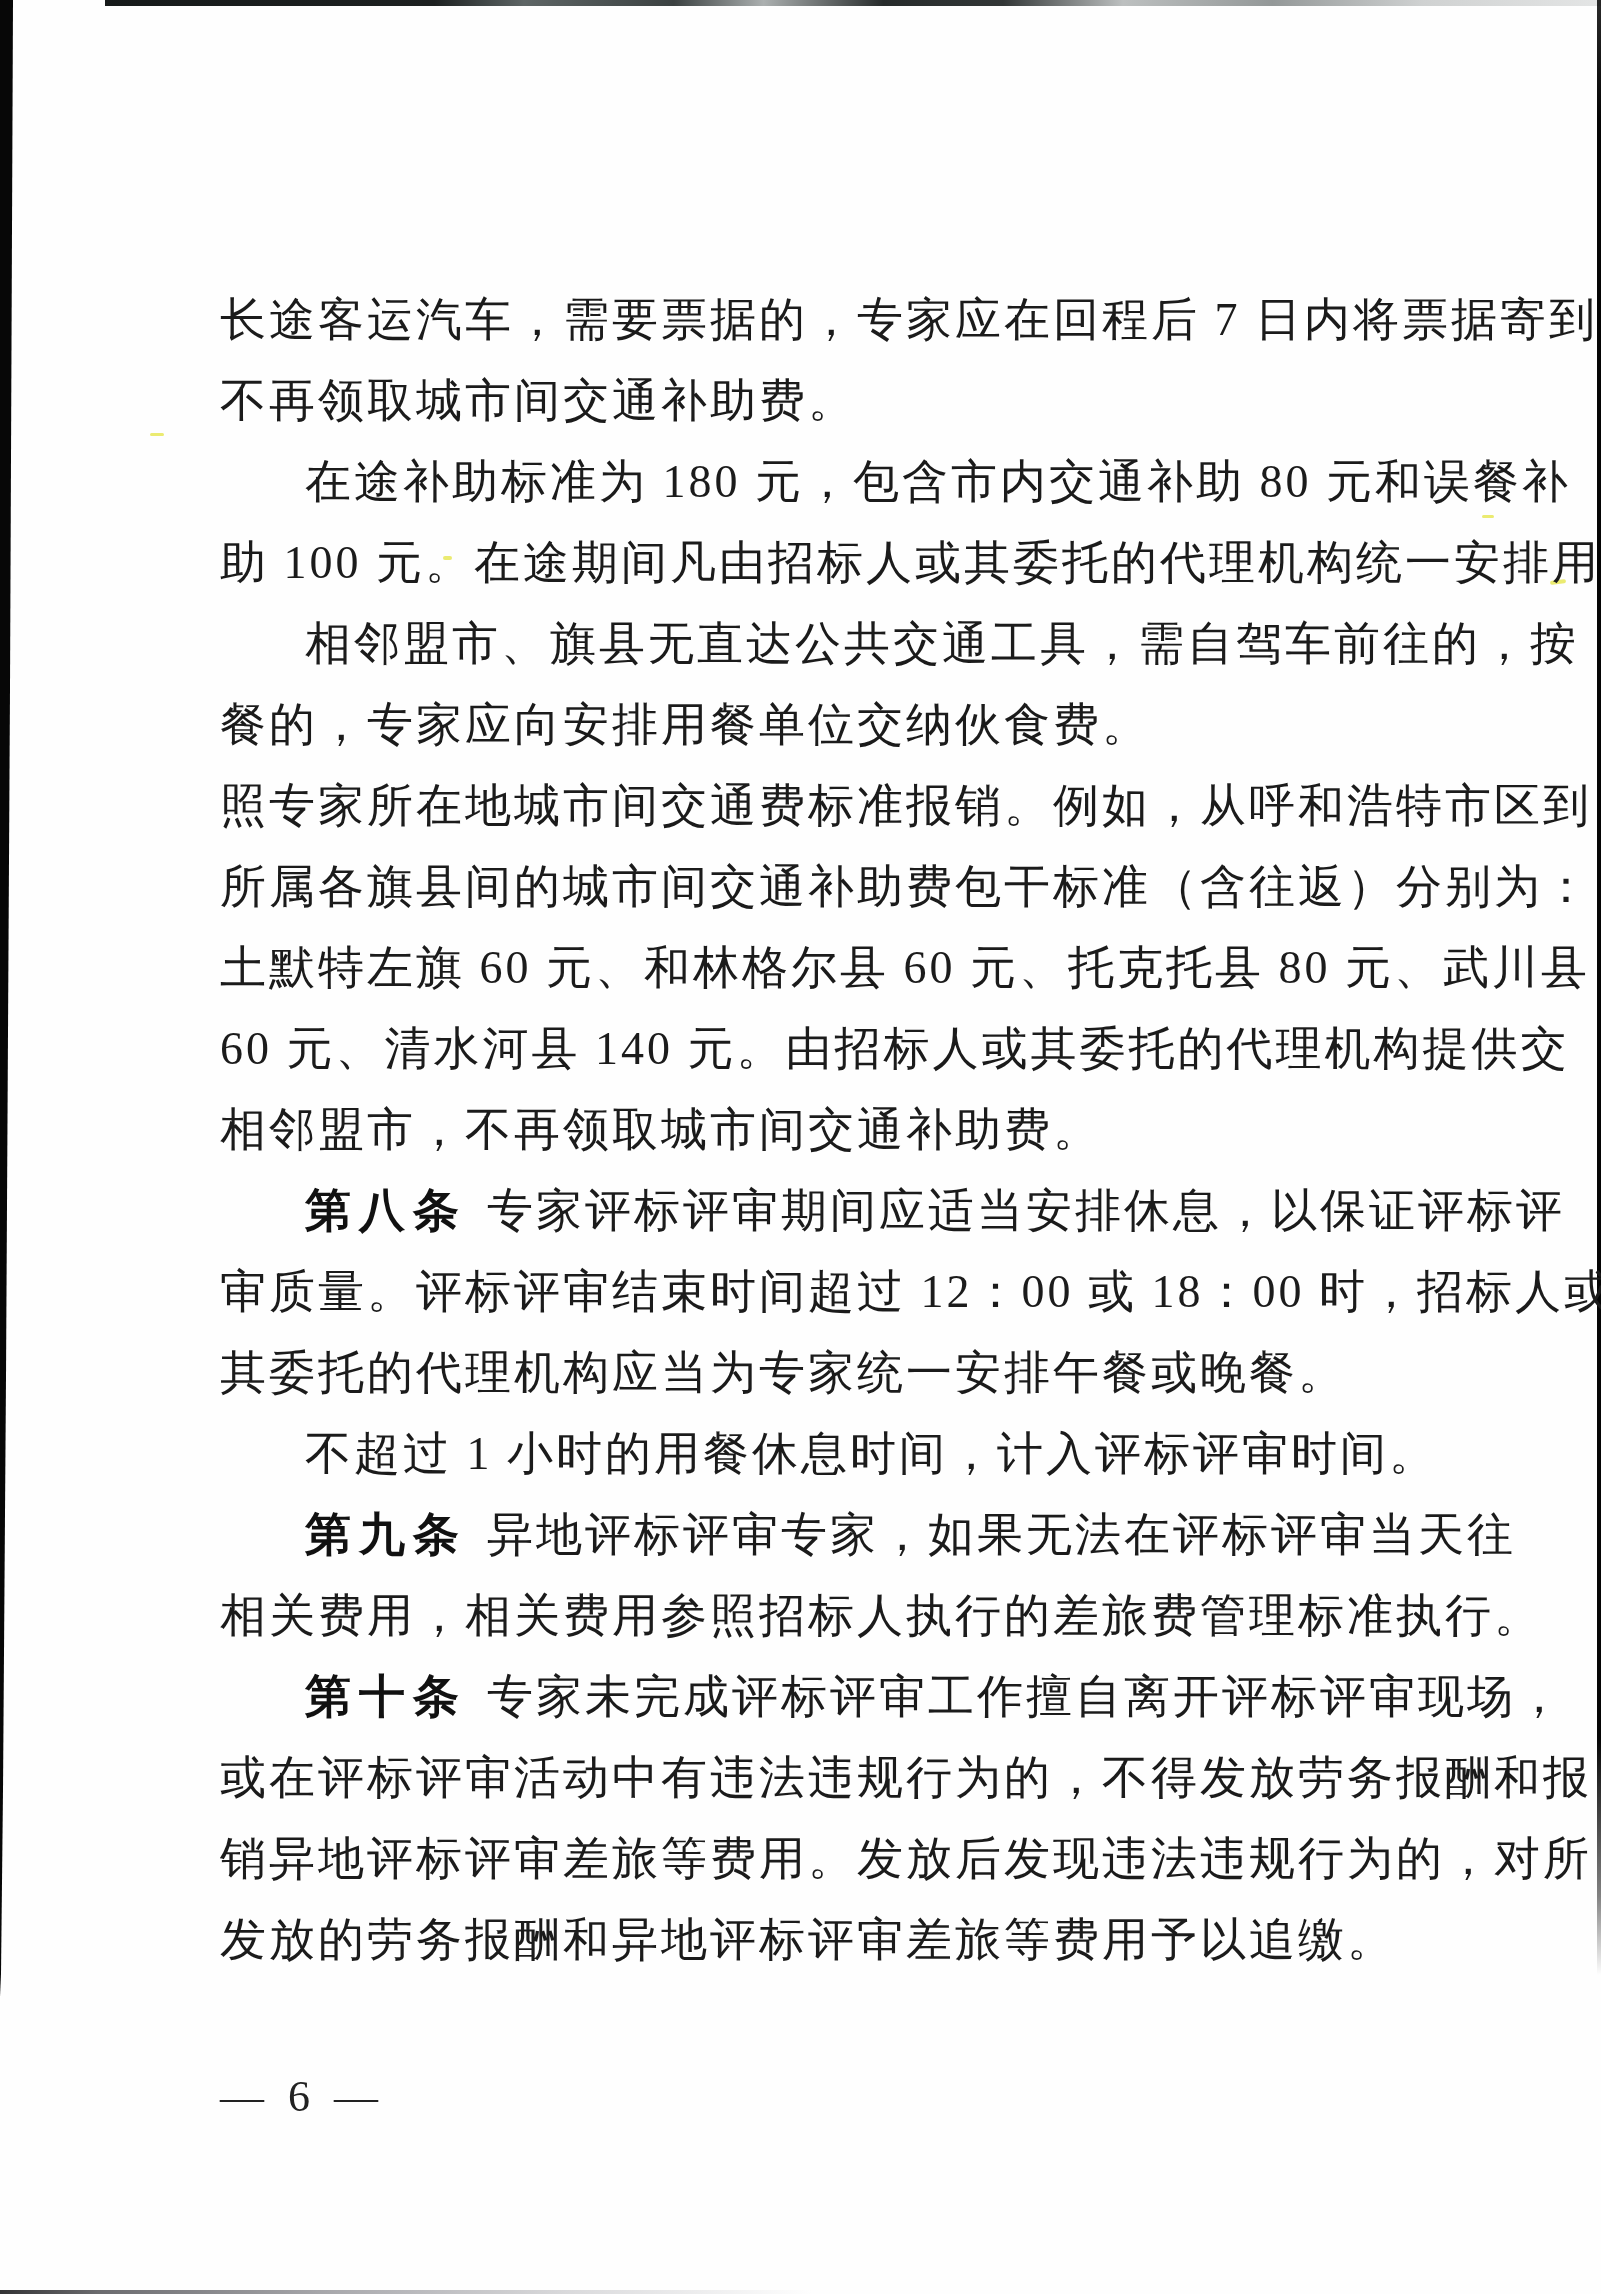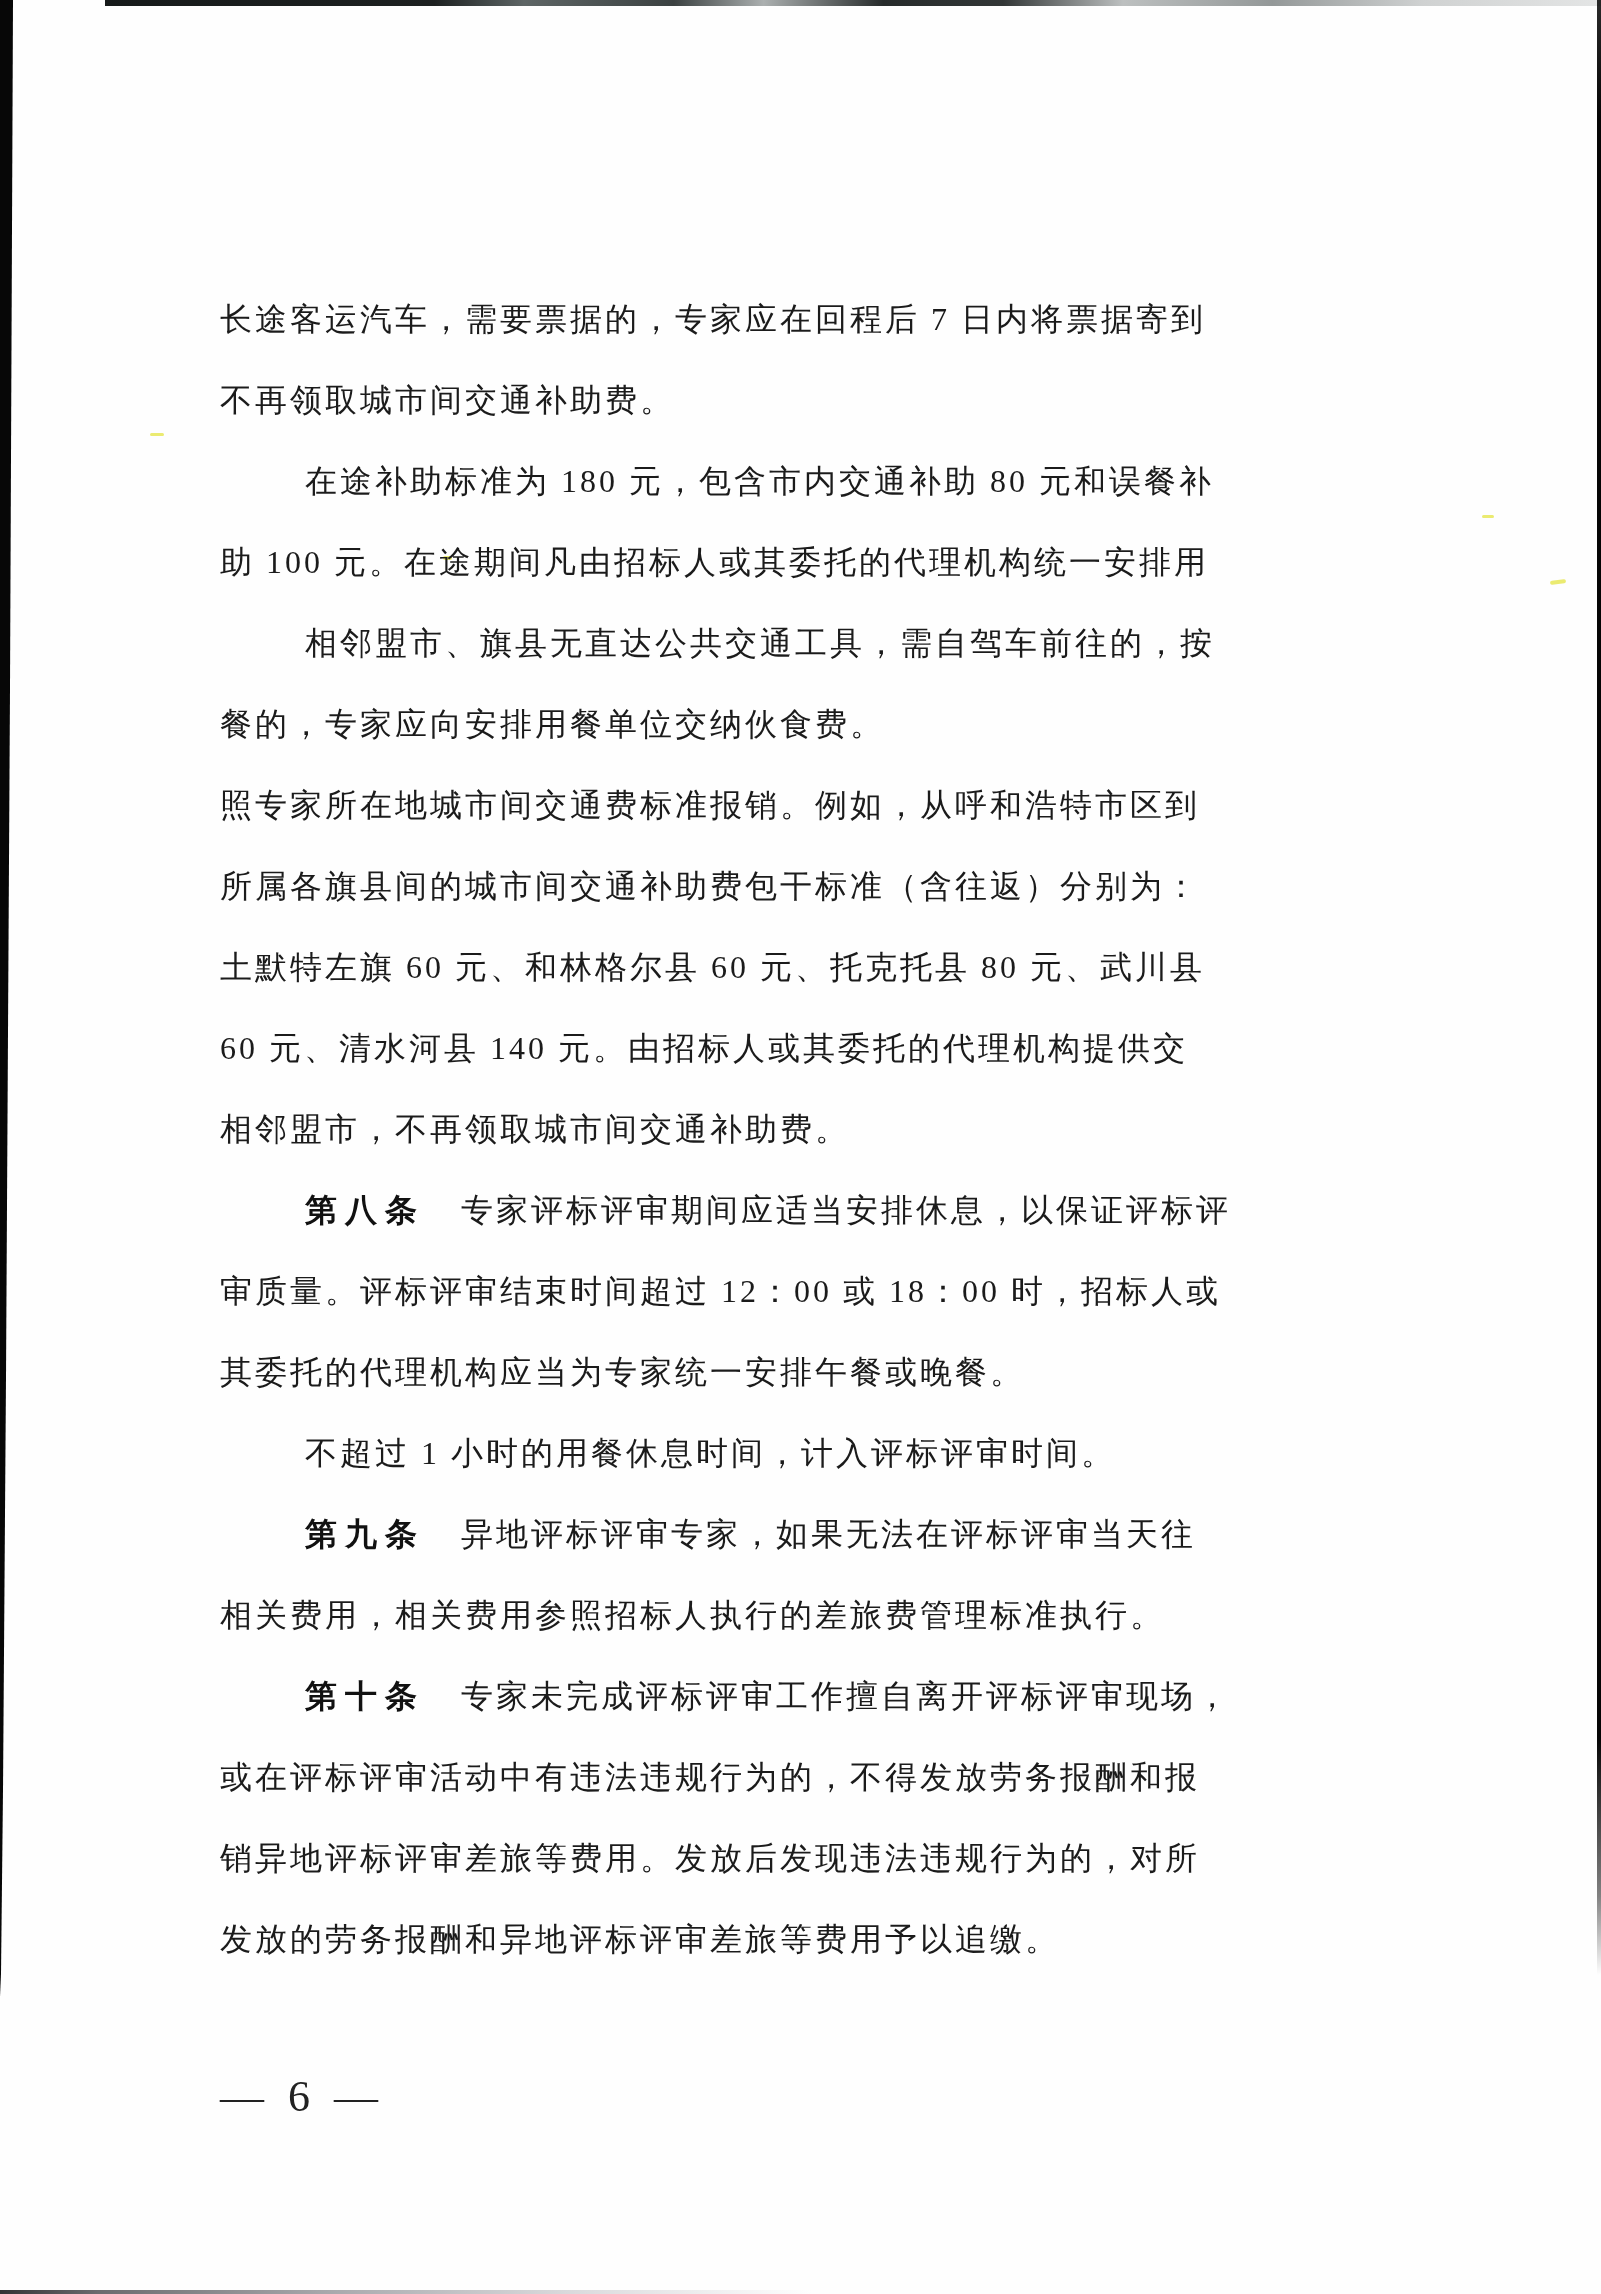--- a/index.html
+++ b/index.html
@@ -51,7 +51,7 @@
   }
   .line{
     height:81px;line-height:81px;
-    font-size:32px;letter-spacing:3px;
+    font-size:46px;letter-spacing:3px;
     white-space:nowrap;
   }
   .line.indent{padding-left:85px;}

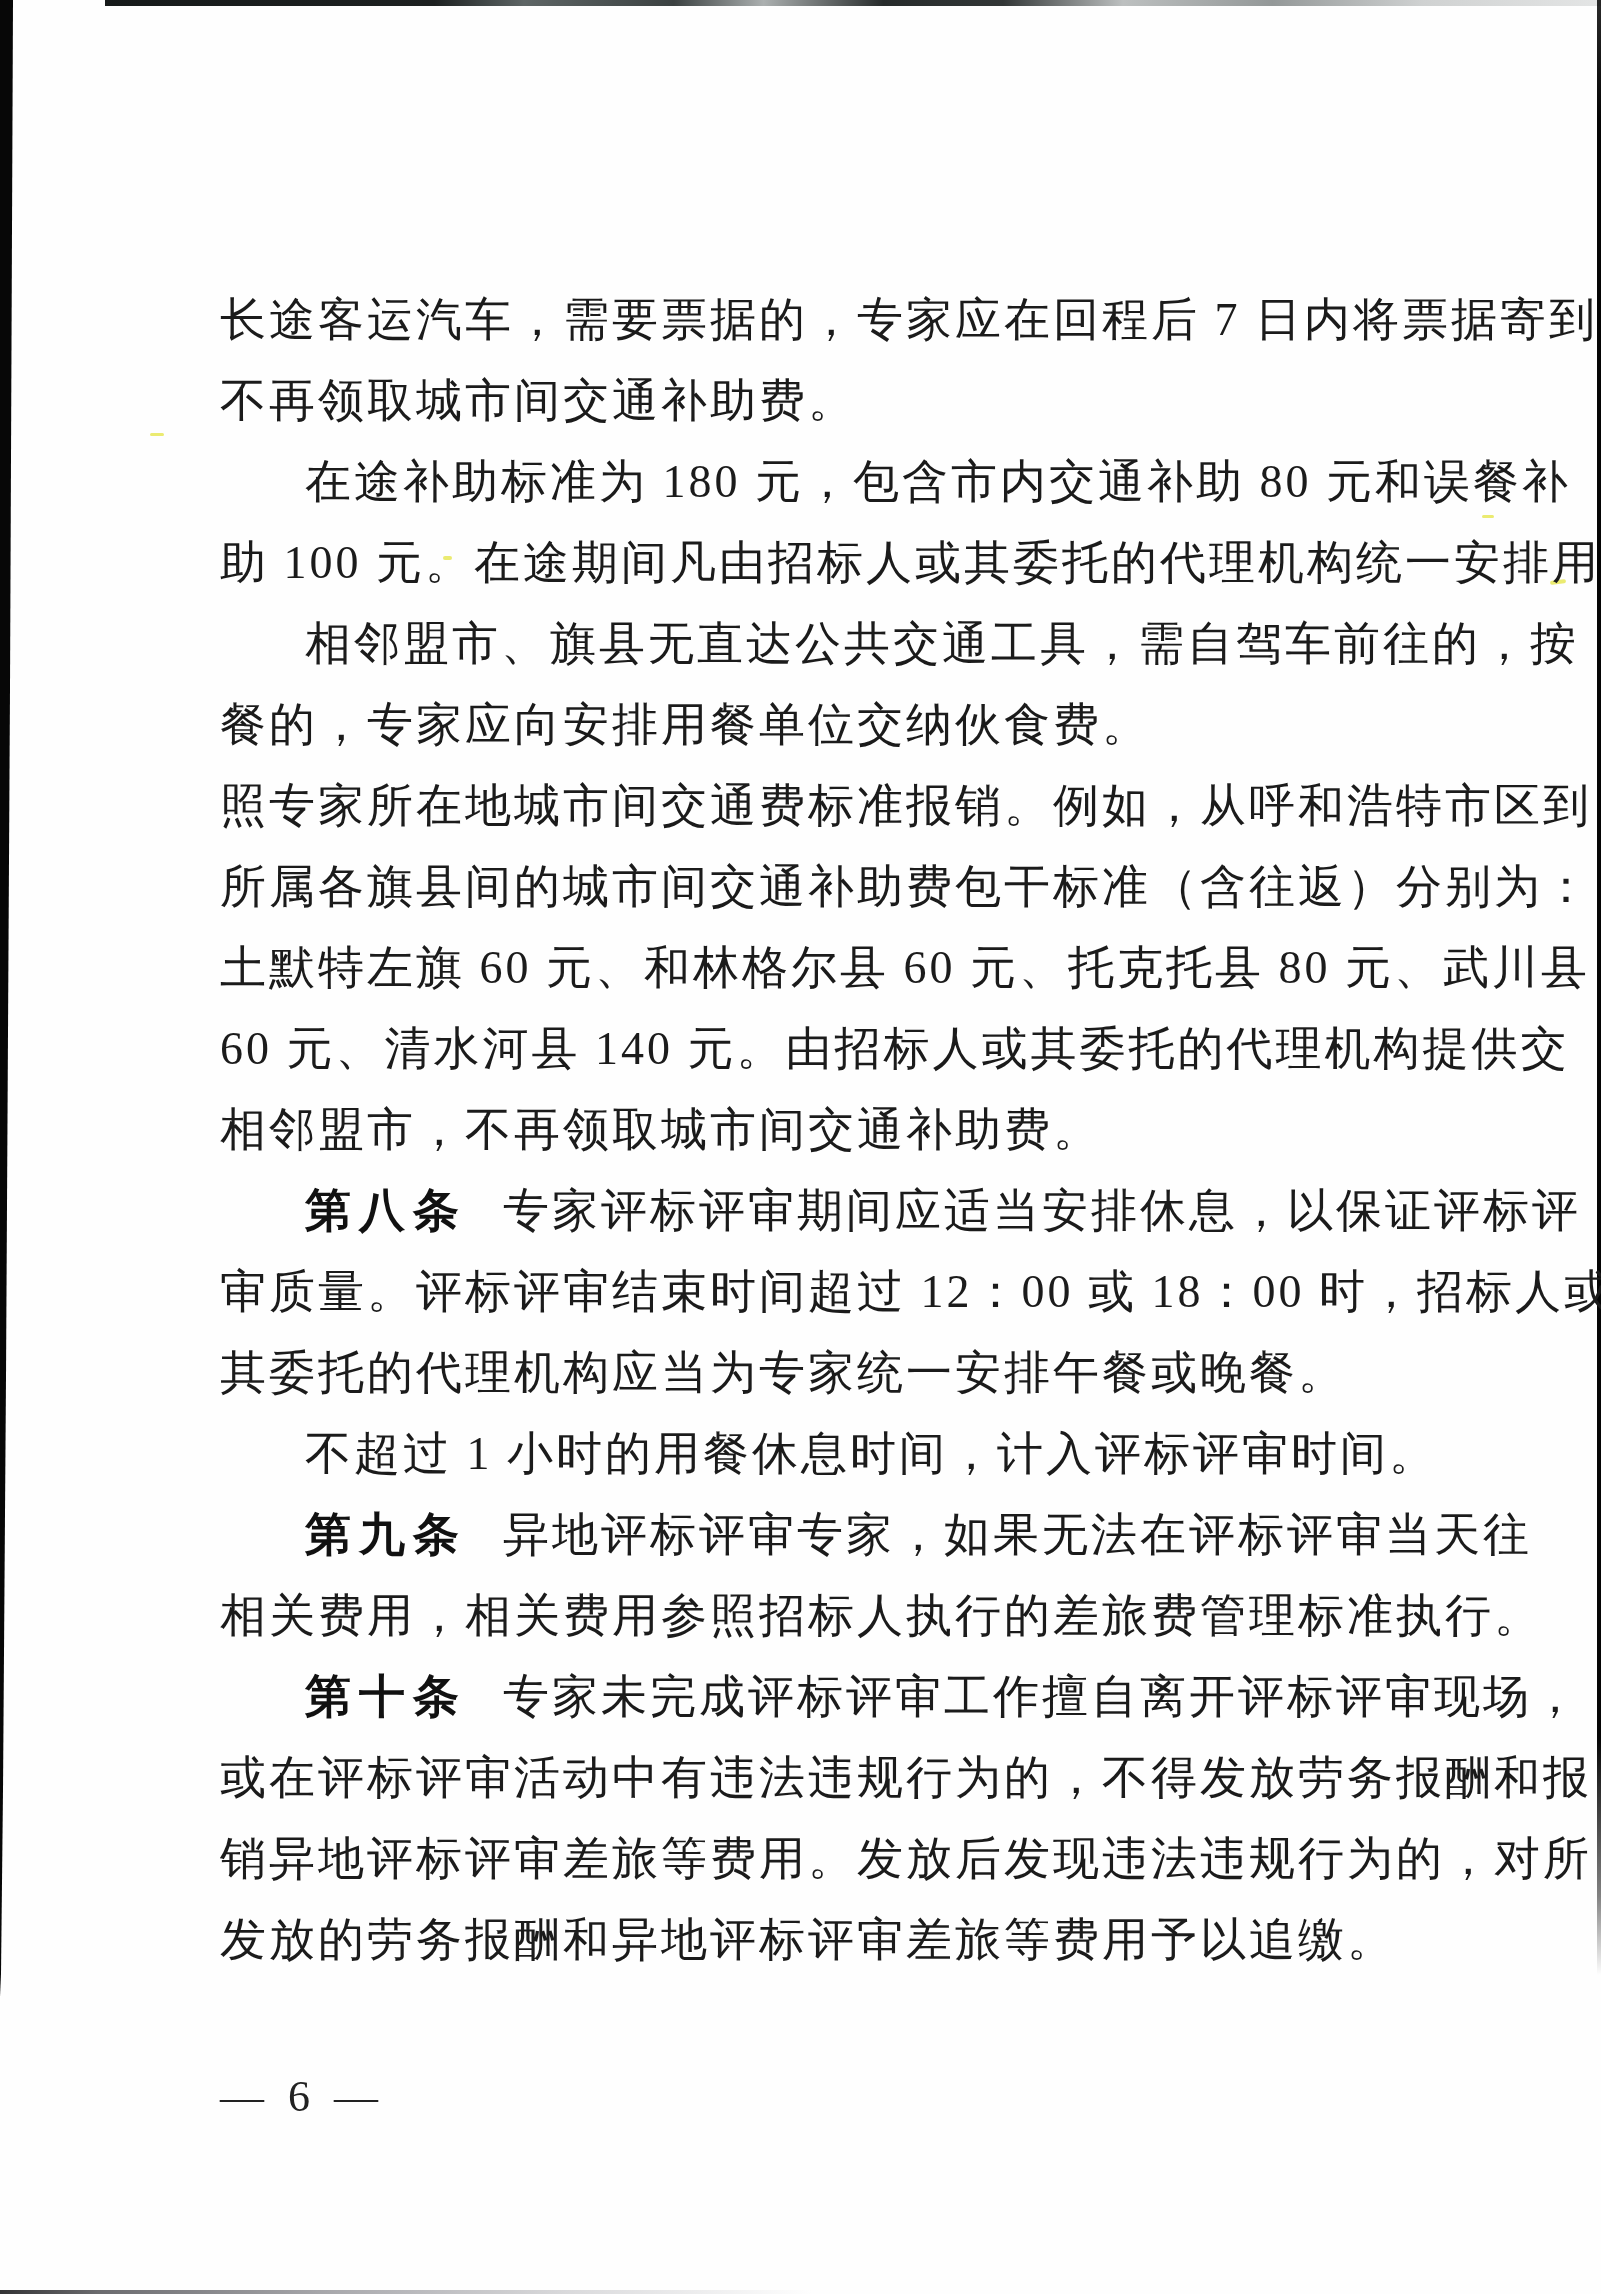--- a/index.html
+++ b/index.html
@@ -58,7 +58,7 @@
   .term{
     font-weight:bold;
     font-family:"Liberation Sans","DejaVu Sans",sans-serif;
-    letter-spacing:8px;margin-right:36px;
+    letter-spacing:8px;margin-right:20px;
     color:#111;
   }
   

